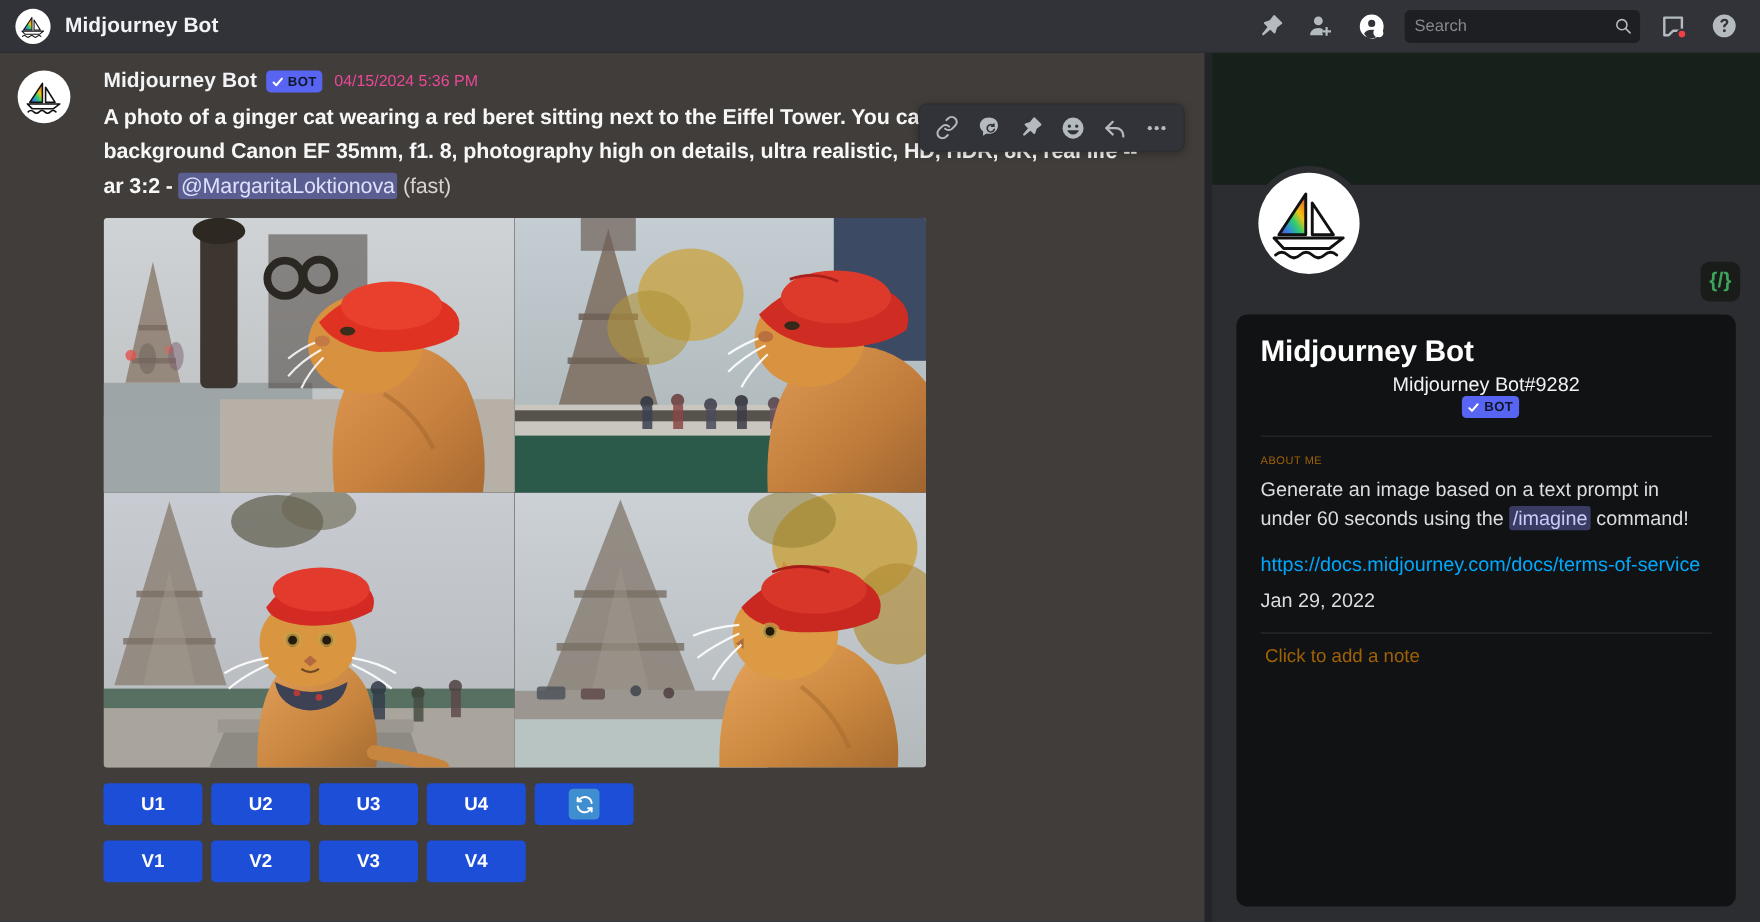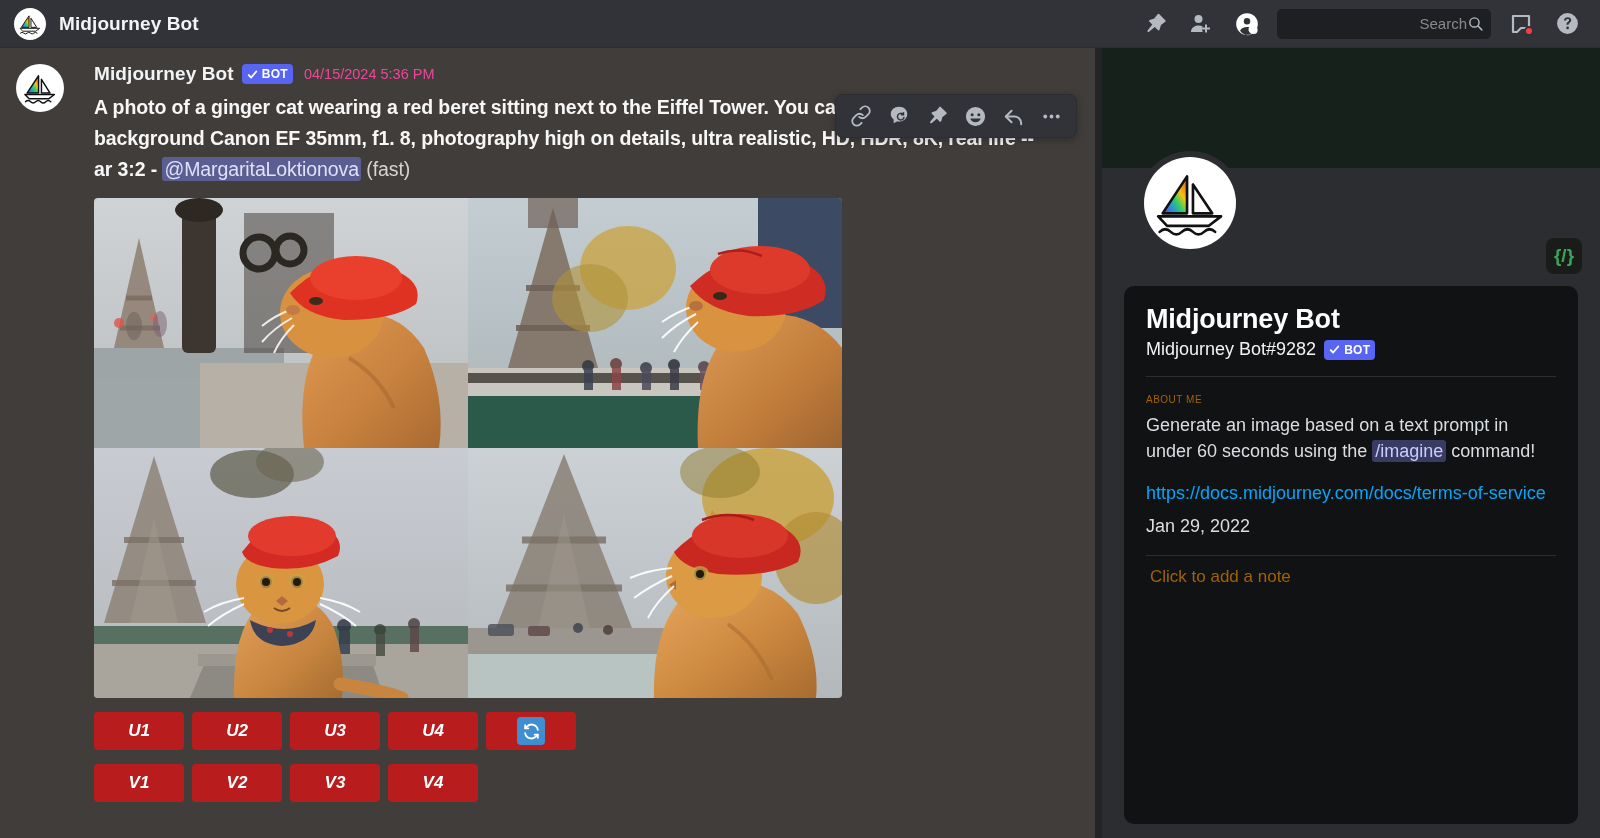--- a/index.html
+++ b/index.html
@@ -41,7 +41,7 @@
     display: flex; align-items: center; padding: 0 7px 0 9px; margin: 0 7px;
     cursor: text;
   }
-  .search-ph { flex: 1; color: #87898c; font-size: 15px; text-align: right; }
+  .search-ph { flex: 1; color: #87898c; font-size: 15px; }
   .inbox-dot {
     position: absolute; right: 4px; bottom: 5px;
     width: 10px; height: 10px; border-radius: 50%; background: #f23f43;

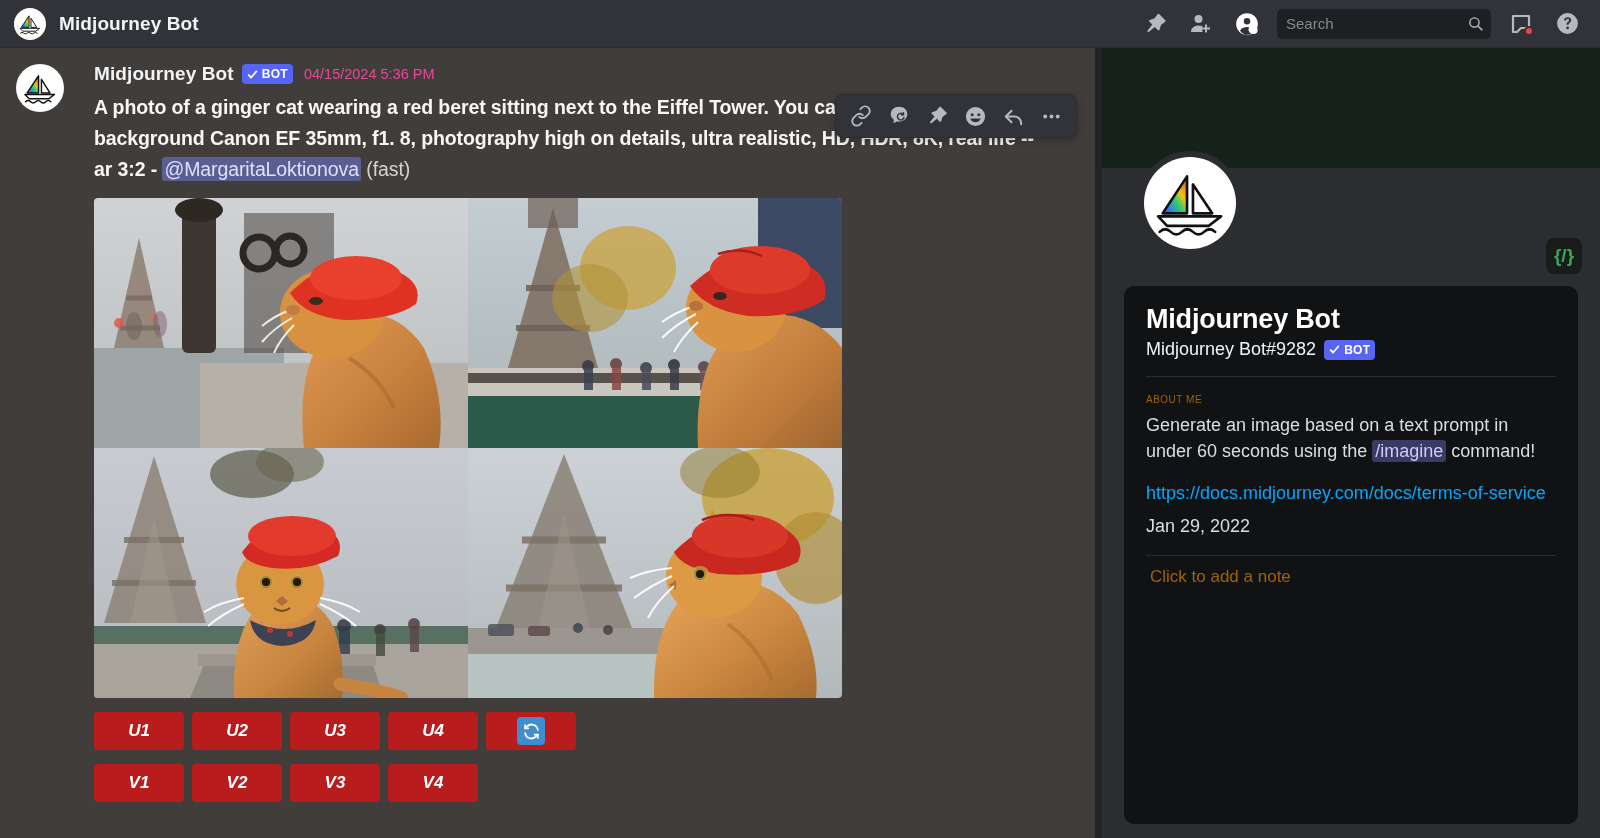--- a/index.html
+++ b/index.html
@@ -74,7 +74,7 @@
   }
   .bot-badge {
     display: inline-flex; align-items: center; gap: 3px;
-    background: #5865f2; color: #ffffff; border-radius: 4px;
+    background: #5865f2; color: #0f172a; border-radius: 4px;
     font-size: 12px; font-weight: bold; letter-spacing: .3px;
     padding: 2px 5px 2px 4px; margin-left: 8px; height: 20px;
   }

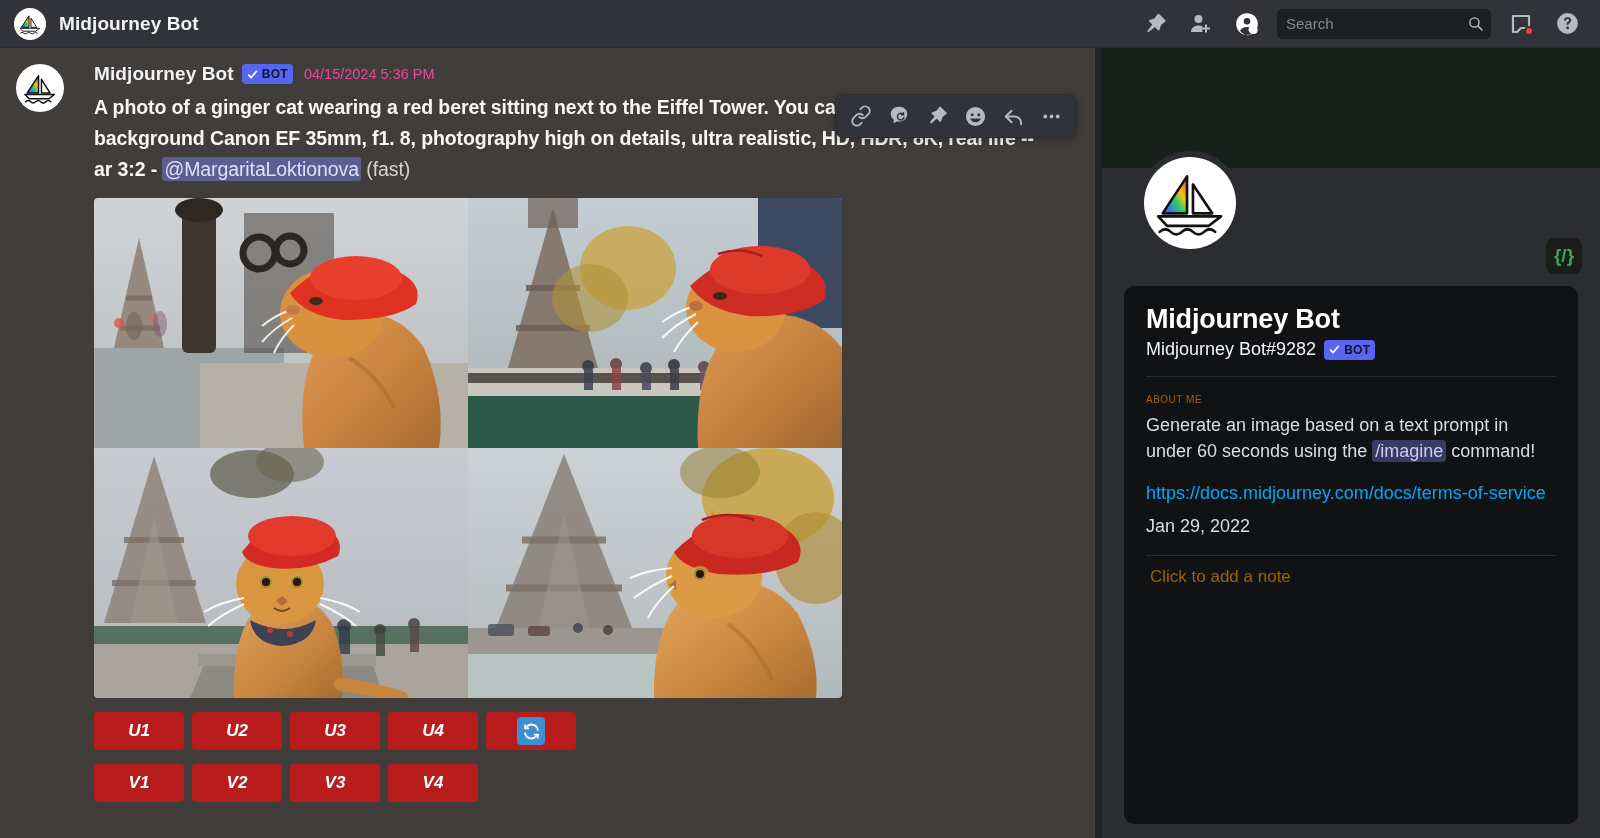--- a/index.html
+++ b/index.html
@@ -149,7 +149,7 @@
     overflow: hidden;
   }
   .pf-name { color: #fff; font-size: 27px; font-weight: bold; letter-spacing: -.2px; }
-  .pf-tagrow { display: flex; align-items: center; margin-top: 4px; }
+  .pf-tagrow { display: flex; align-items: center; margin-top: 4px; flex-direction: column; }
   .pf-tag { color: #f2f3f5; font-size: 18px; }
   .pf-divider { height: 1px; background: #2b2d31; margin: 16px 0 0 0; }
   .sec-title {

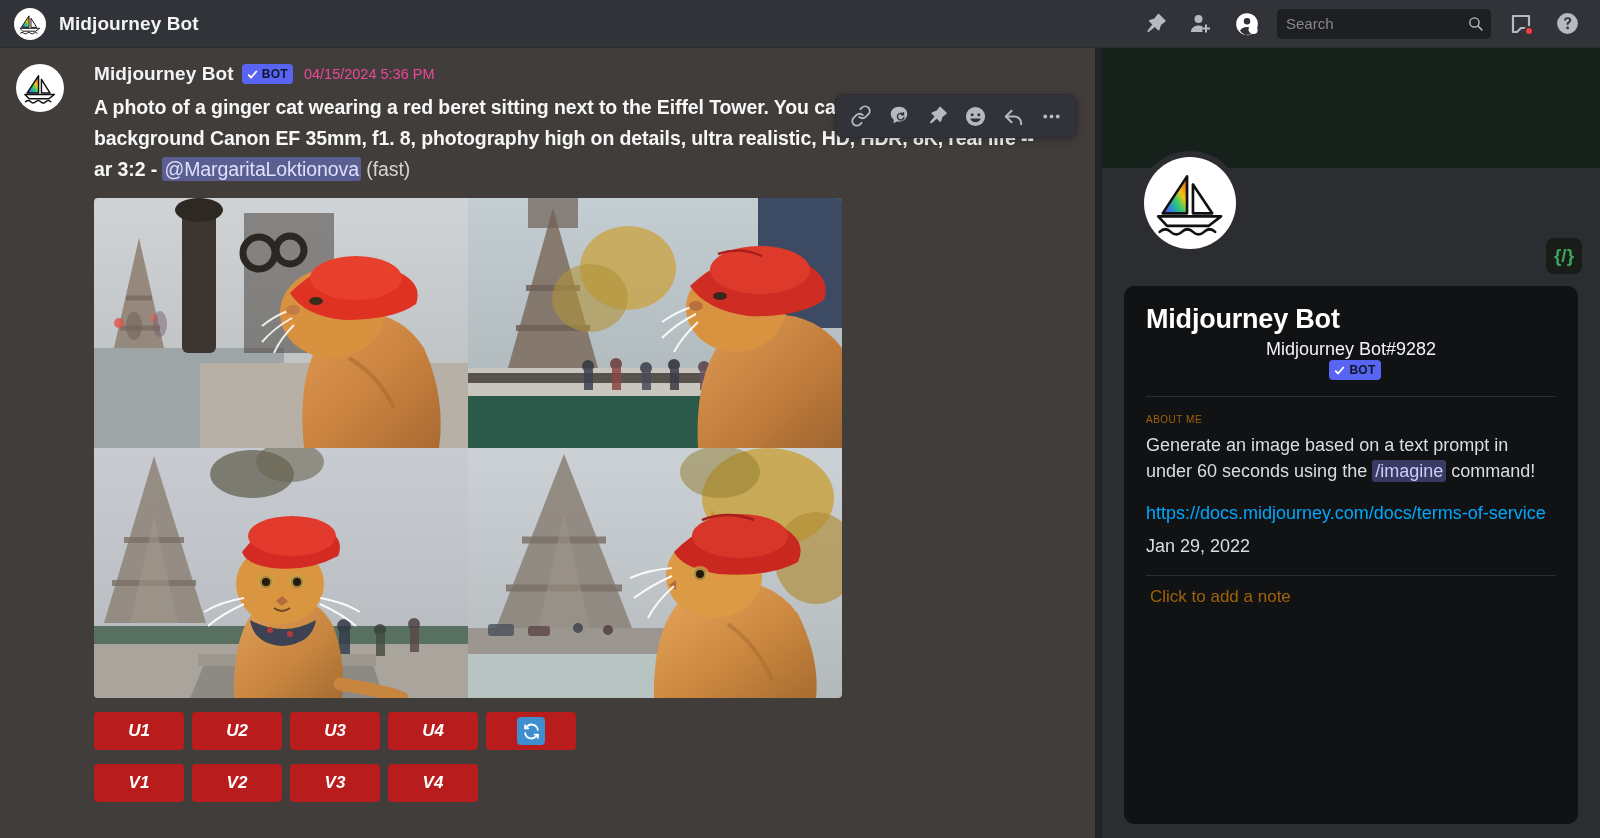--- a/index.html
+++ b/index.html
@@ -97,10 +97,10 @@
   
   .btnrow { display: flex; gap: 8px; margin-top: 14px; }
   .mj-btn {
-    width: 90px; height: 38px; background: #b91c1c; color: #fff;
+    width: 90px; height: 38px; background: #1d4ed8; color: #fff;
     border: none; border-radius: 4px; font-size: 17px; font-weight: bold;
     font-family: "Liberation Sans", sans-serif; cursor: pointer;
-    display: flex; align-items: center; justify-content: center; font-style: italic;
+    display: flex; align-items: center; justify-content: center;
   }
   .mj-btn.reroll { width: 90px; }
   .reroll-ic {

